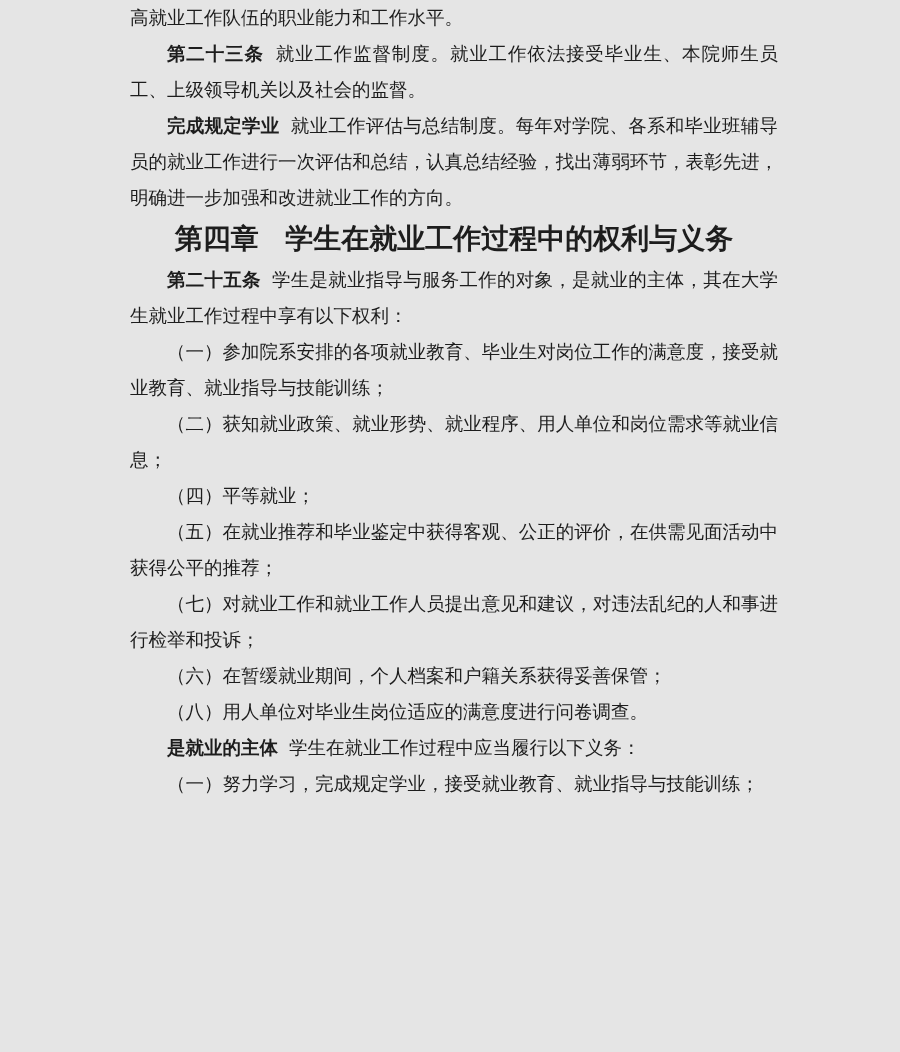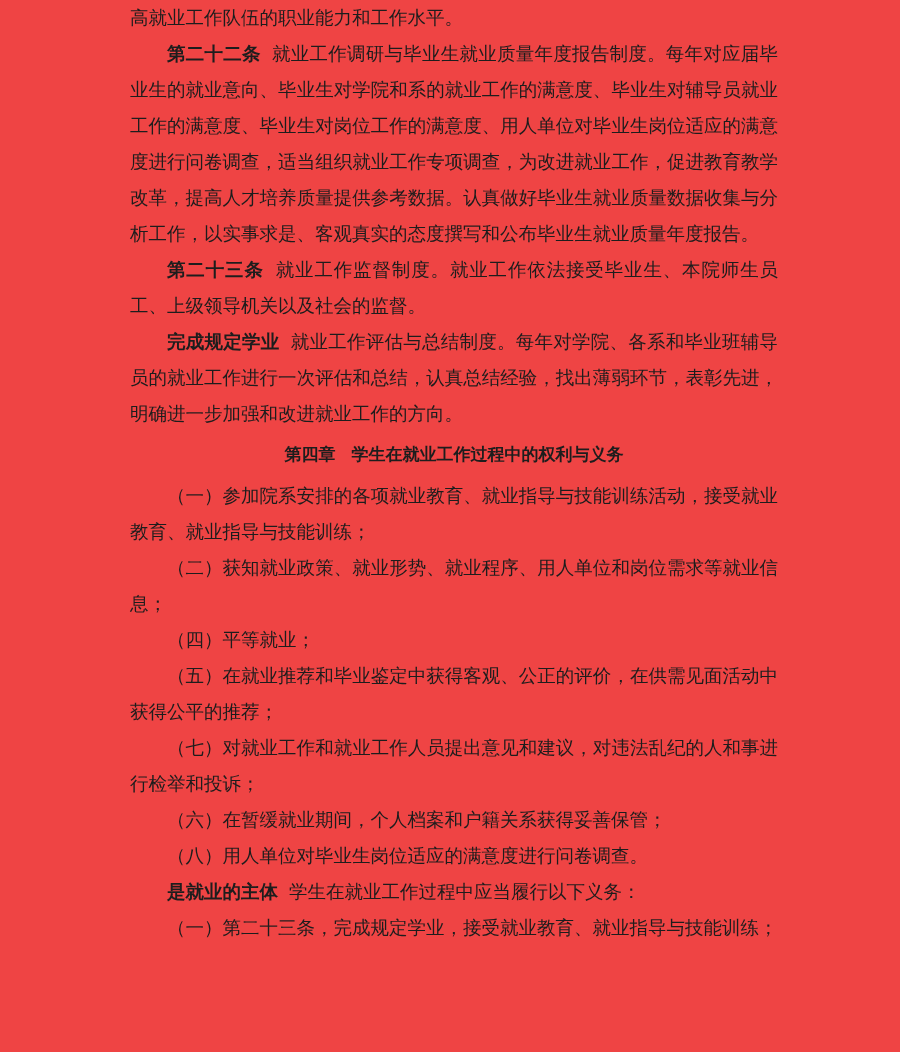--- a/index.html
+++ b/index.html
@@ -11,7 +11,7 @@
     position: relative;
     width: 900px;
     height: 1052px;
-    background: #ef4444;
+    background: #e5e5e5;
     overflow: hidden;
   }
   .content {

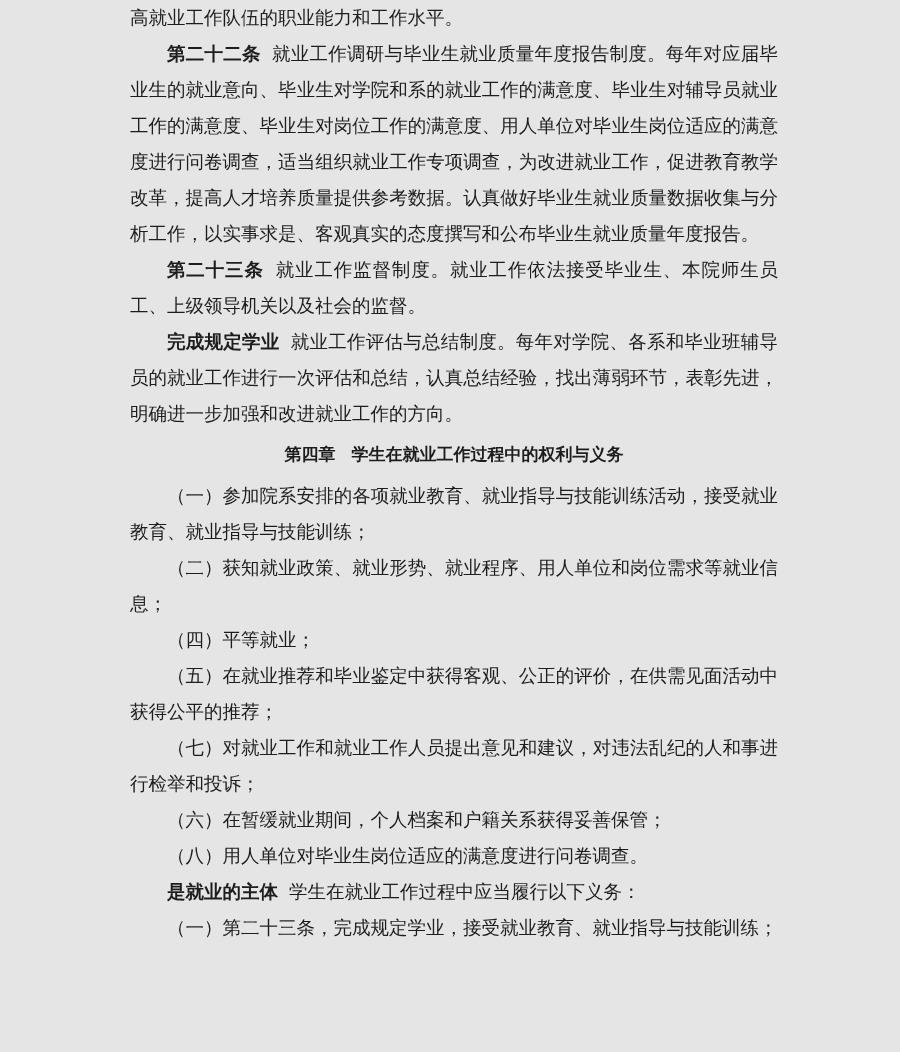--- a/index.html
+++ b/index.html
@@ -60,7 +60,6 @@
 <div class="page">
   <div class="content">
       <p class="continuation"><span>高就业工作队伍的职业能力和工作水平。</span></p>
-      <p class="article"><span class="article-label">第二十二条</span><span class="label-spacer"></span><span>就业工作调研与毕业生就业质量年度报告制度。每年对应届毕业生的就业意向、毕业生对学院和系的就业工作的满意度、毕业生对辅导员就业工作的满意度、毕业生对岗位工作的满意度、用人单位对毕业生岗位适应的满意度进行问卷调查，适当组织就业工作专项调查，为改进就业工作，促进教育教学改革，提高人才培养质量提供参考数据。认真做好毕业生就业质量数据收集与分析工作，以实事求是、客观真实的态度撰写和公布毕业生就业质量年度报告。</span></p>
       <p class="article"><span class="article-label">第二十三条</span><span class="label-spacer"></span><span>就业工作监督制度。就业工作依法接受毕业生、本院师生员工、上级领导机关以及社会的监督。</span></p>
       <p class="article"><span class="article-label">完成规定学业</span><span class="label-spacer"></span><span>就业工作评估与总结制度。每年对学院、各系和毕业班辅导员的就业工作进行一次评估和总结，认真总结经验，找出薄弱环节，表彰先进，明确进一步加强和改进就业工作的方向。</span></p>
       <h2 class="chapter"><span class="article-label">第四章</span><span class="label-spacer"></span><span>学生在就业工作过程中的权利与义务</span></h2>

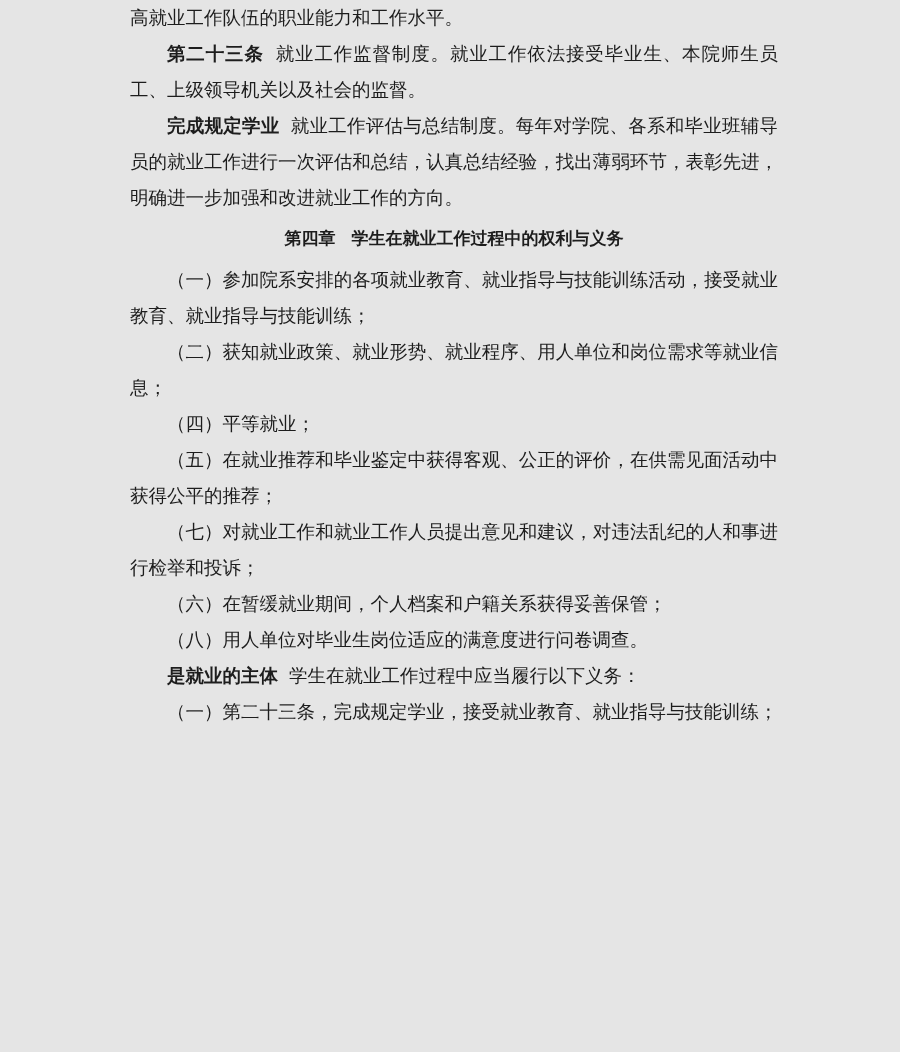--- a/index.html
+++ b/index.html
@@ -44,7 +44,7 @@
   }
   h2.chapter {
     margin: 2px 0;
-    font-size: 17px;
+    font-size: 28px;
     line-height: 42px;
     font-weight: bold;
     text-align: center;

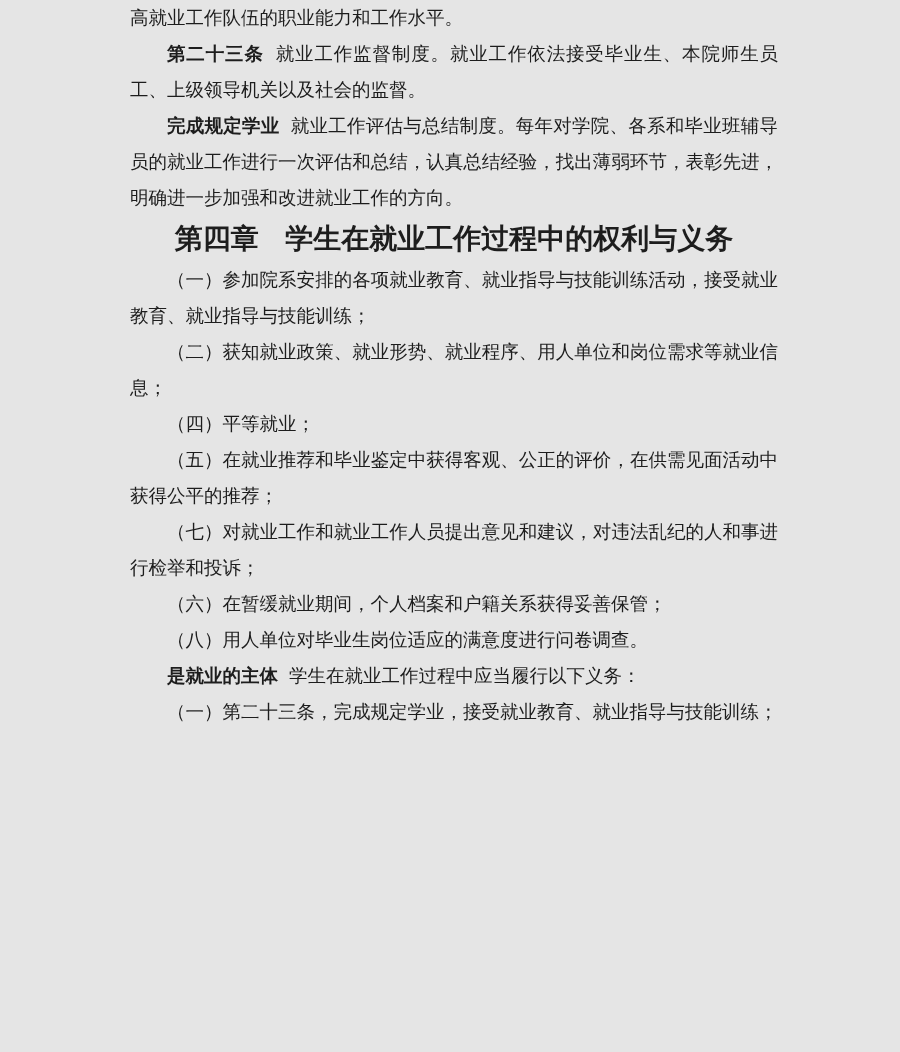--- a/index.html
+++ b/index.html
@@ -63,6 +63,7 @@
       <p class="article"><span class="article-label">第二十三条</span><span class="label-spacer"></span><span>就业工作监督制度。就业工作依法接受毕业生、本院师生员工、上级领导机关以及社会的监督。</span></p>
       <p class="article"><span class="article-label">完成规定学业</span><span class="label-spacer"></span><span>就业工作评估与总结制度。每年对学院、各系和毕业班辅导员的就业工作进行一次评估和总结，认真总结经验，找出薄弱环节，表彰先进，明确进一步加强和改进就业工作的方向。</span></p>
       <h2 class="chapter"><span class="article-label">第四章</span><span class="label-spacer"></span><span>学生在就业工作过程中的权利与义务</span></h2>
+      <p class="article"><span class="article-label">第二十五条</span><span class="label-spacer"></span><span>学生是就业指导与服务工作的对象，是就业的主体，其在大学生就业工作过程中享有以下权利：</span></p>
       <p class="item"><span>（一）参加院系安排的各项就业教育、就业指导与技能训练活动，接受就业教育、就业指导与技能训练；</span></p>
       <p class="item"><span>（二）获知就业政策、就业形势、就业程序、用人单位和岗位需求等就业信息；</span></p>
       <p class="item"><span>（四）平等就业；</span></p>

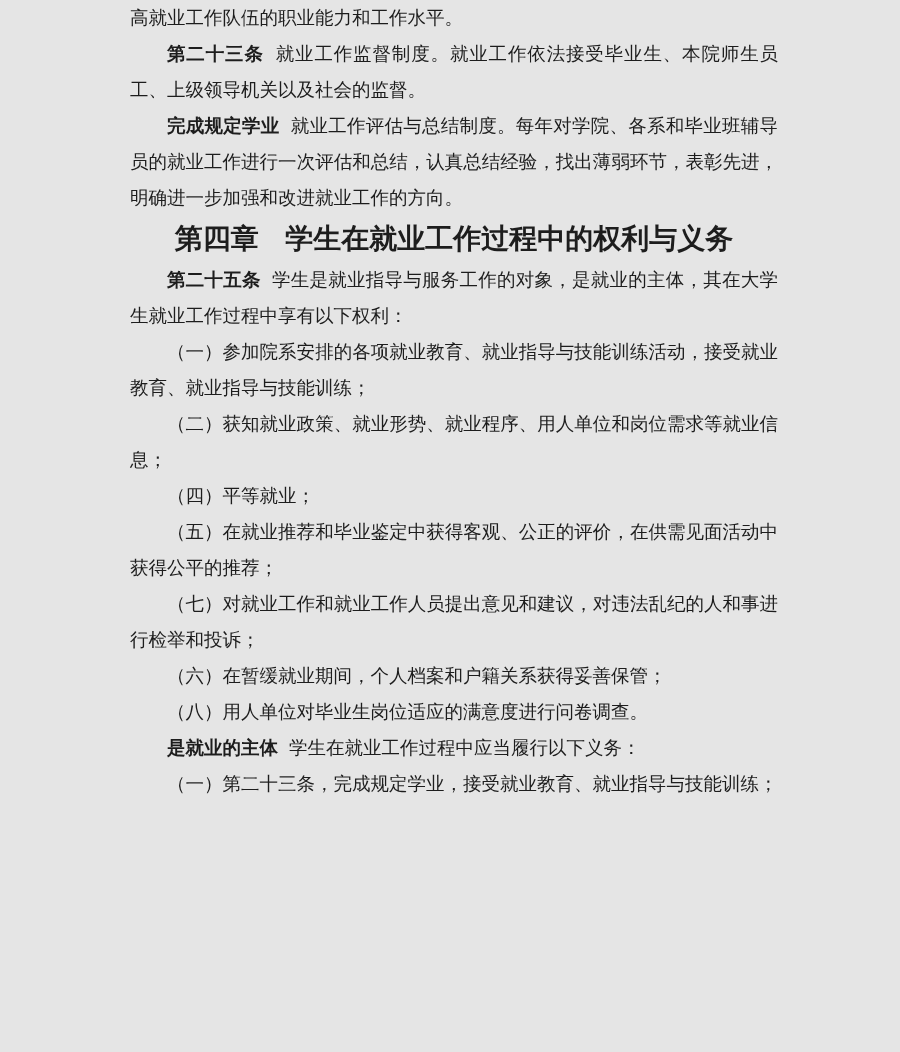--- a/index.html
+++ b/index.html
@@ -64,7 +64,7 @@
       <p class="article"><span class="article-label">完成规定学业</span><span class="label-spacer"></span><span>就业工作评估与总结制度。每年对学院、各系和毕业班辅导员的就业工作进行一次评估和总结，认真总结经验，找出薄弱环节，表彰先进，明确进一步加强和改进就业工作的方向。</span></p>
       <h2 class="chapter"><span class="article-label">第四章</span><span class="label-spacer"></span><span>学生在就业工作过程中的权利与义务</span></h2>
       <p class="article"><span class="article-label">第二十五条</span><span class="label-spacer"></span><span>学生是就业指导与服务工作的对象，是就业的主体，其在大学生就业工作过程中享有以下权利：</span></p>
-      <p class="item"><span>（一）参加院系安排的各项就业教育、就业指导与技能训练活动，接受就业教育、就业指导与技能训练；</span></p>
+      <p class="item"><span>（一）参加院系安排的各项就业教育、毕业生对岗位工作的满意度，接受就业教育、就业指导与技能训练；</span></p>
       <p class="item"><span>（二）获知就业政策、就业形势、就业程序、用人单位和岗位需求等就业信息；</span></p>
       <p class="item"><span>（四）平等就业；</span></p>
       <p class="item"><span>（五）在就业推荐和毕业鉴定中获得客观、公正的评价，在供需见面活动中获得公平的推荐；</span></p>

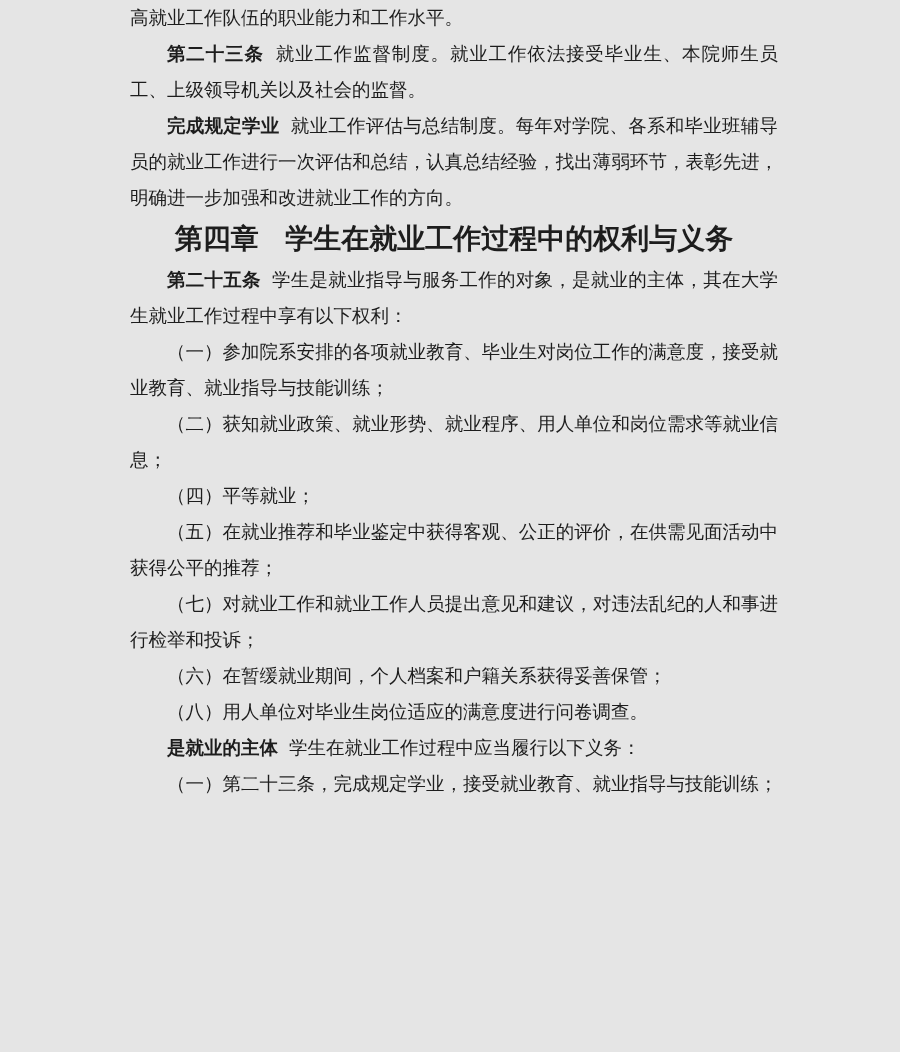--- a/index.html
+++ b/index.html
@@ -72,7 +72,7 @@
       <p class="item"><span>（六）在暂缓就业期间，个人档案和户籍关系获得妥善保管；</span></p>
       <p class="item"><span>（八）用人单位对毕业生岗位适应的满意度进行问卷调查。</span></p>
       <p class="article"><span class="article-label">是就业的主体</span><span class="label-spacer"></span><span>学生在就业工作过程中应当履行以下义务：</span></p>
-      <p class="item"><span>（一）第二十三条，完成规定学业，接受就业教育、就业指导与技能训练；</span></p>
+      <p class="item"><span>（一）努力学习，完成规定学业，接受就业教育、就业指导与技能训练；</span></p>
     </div>
 </div>
 

